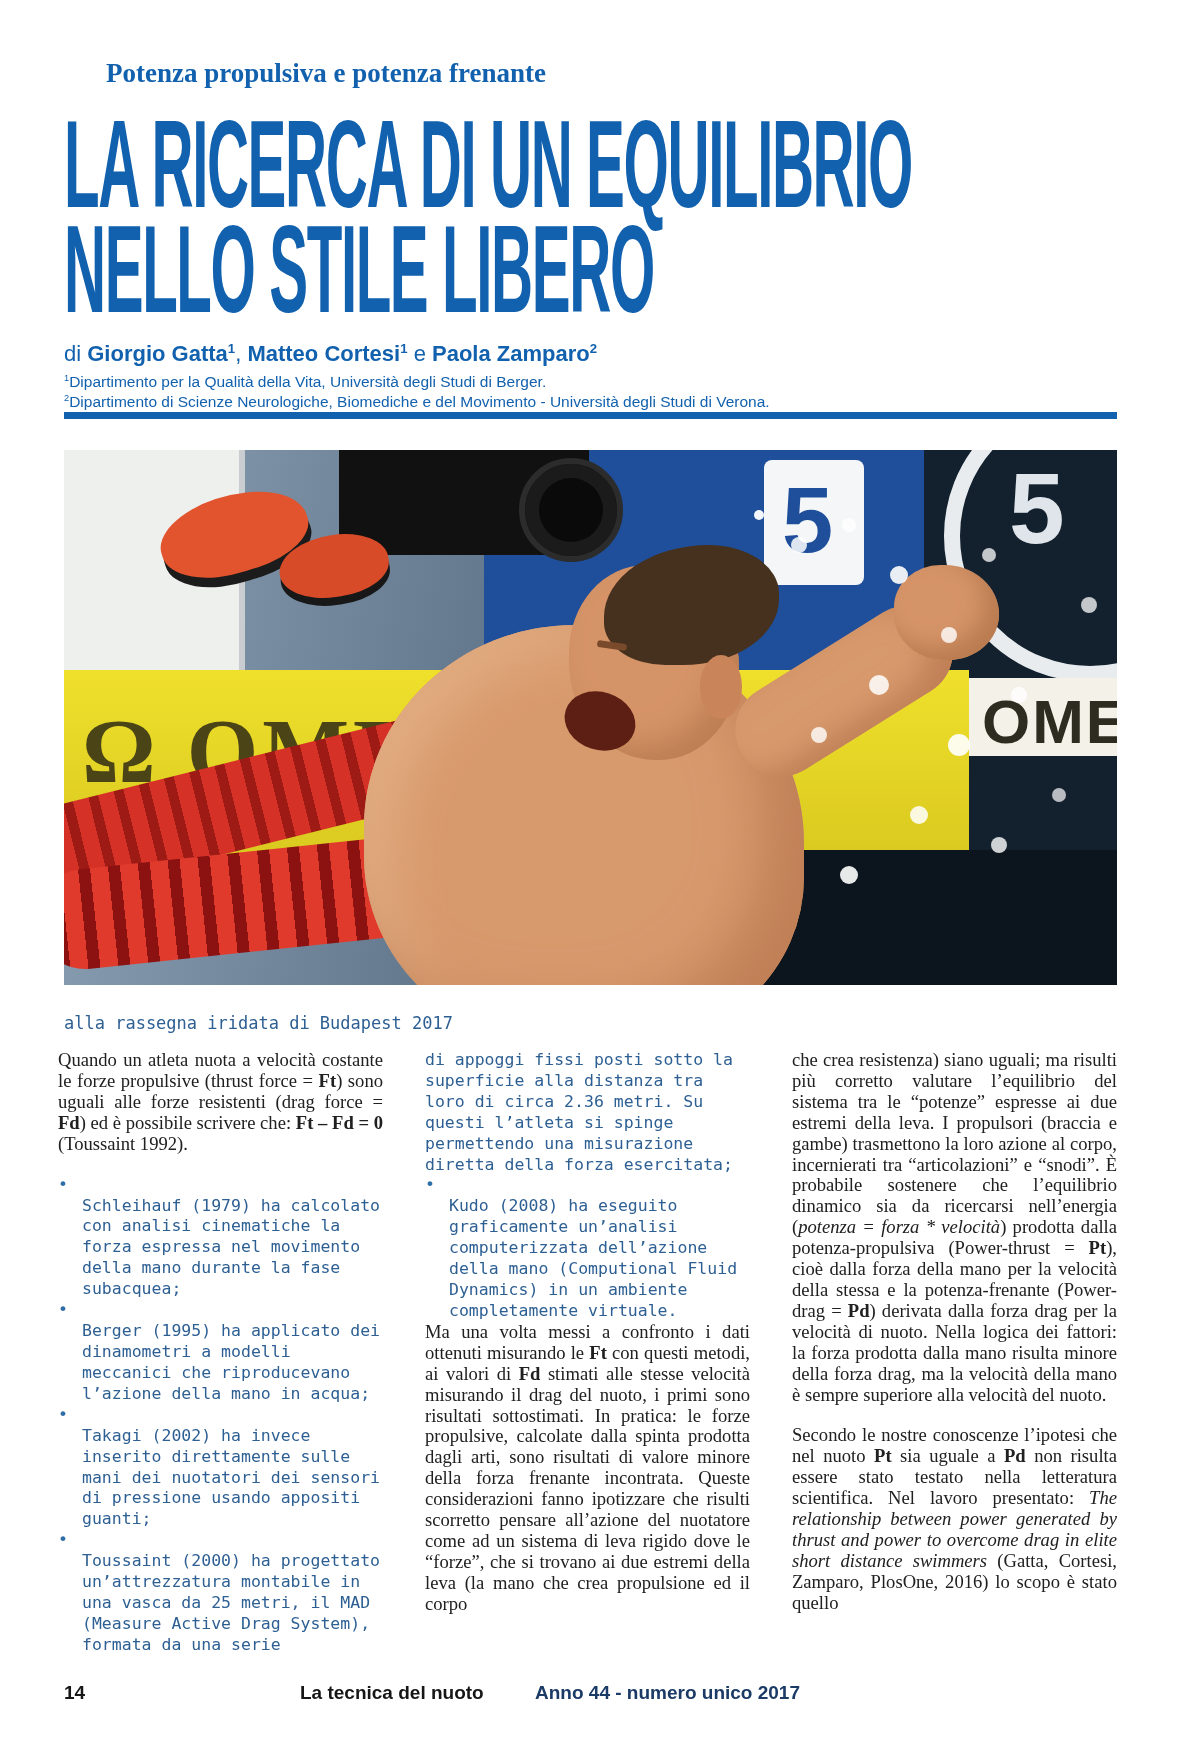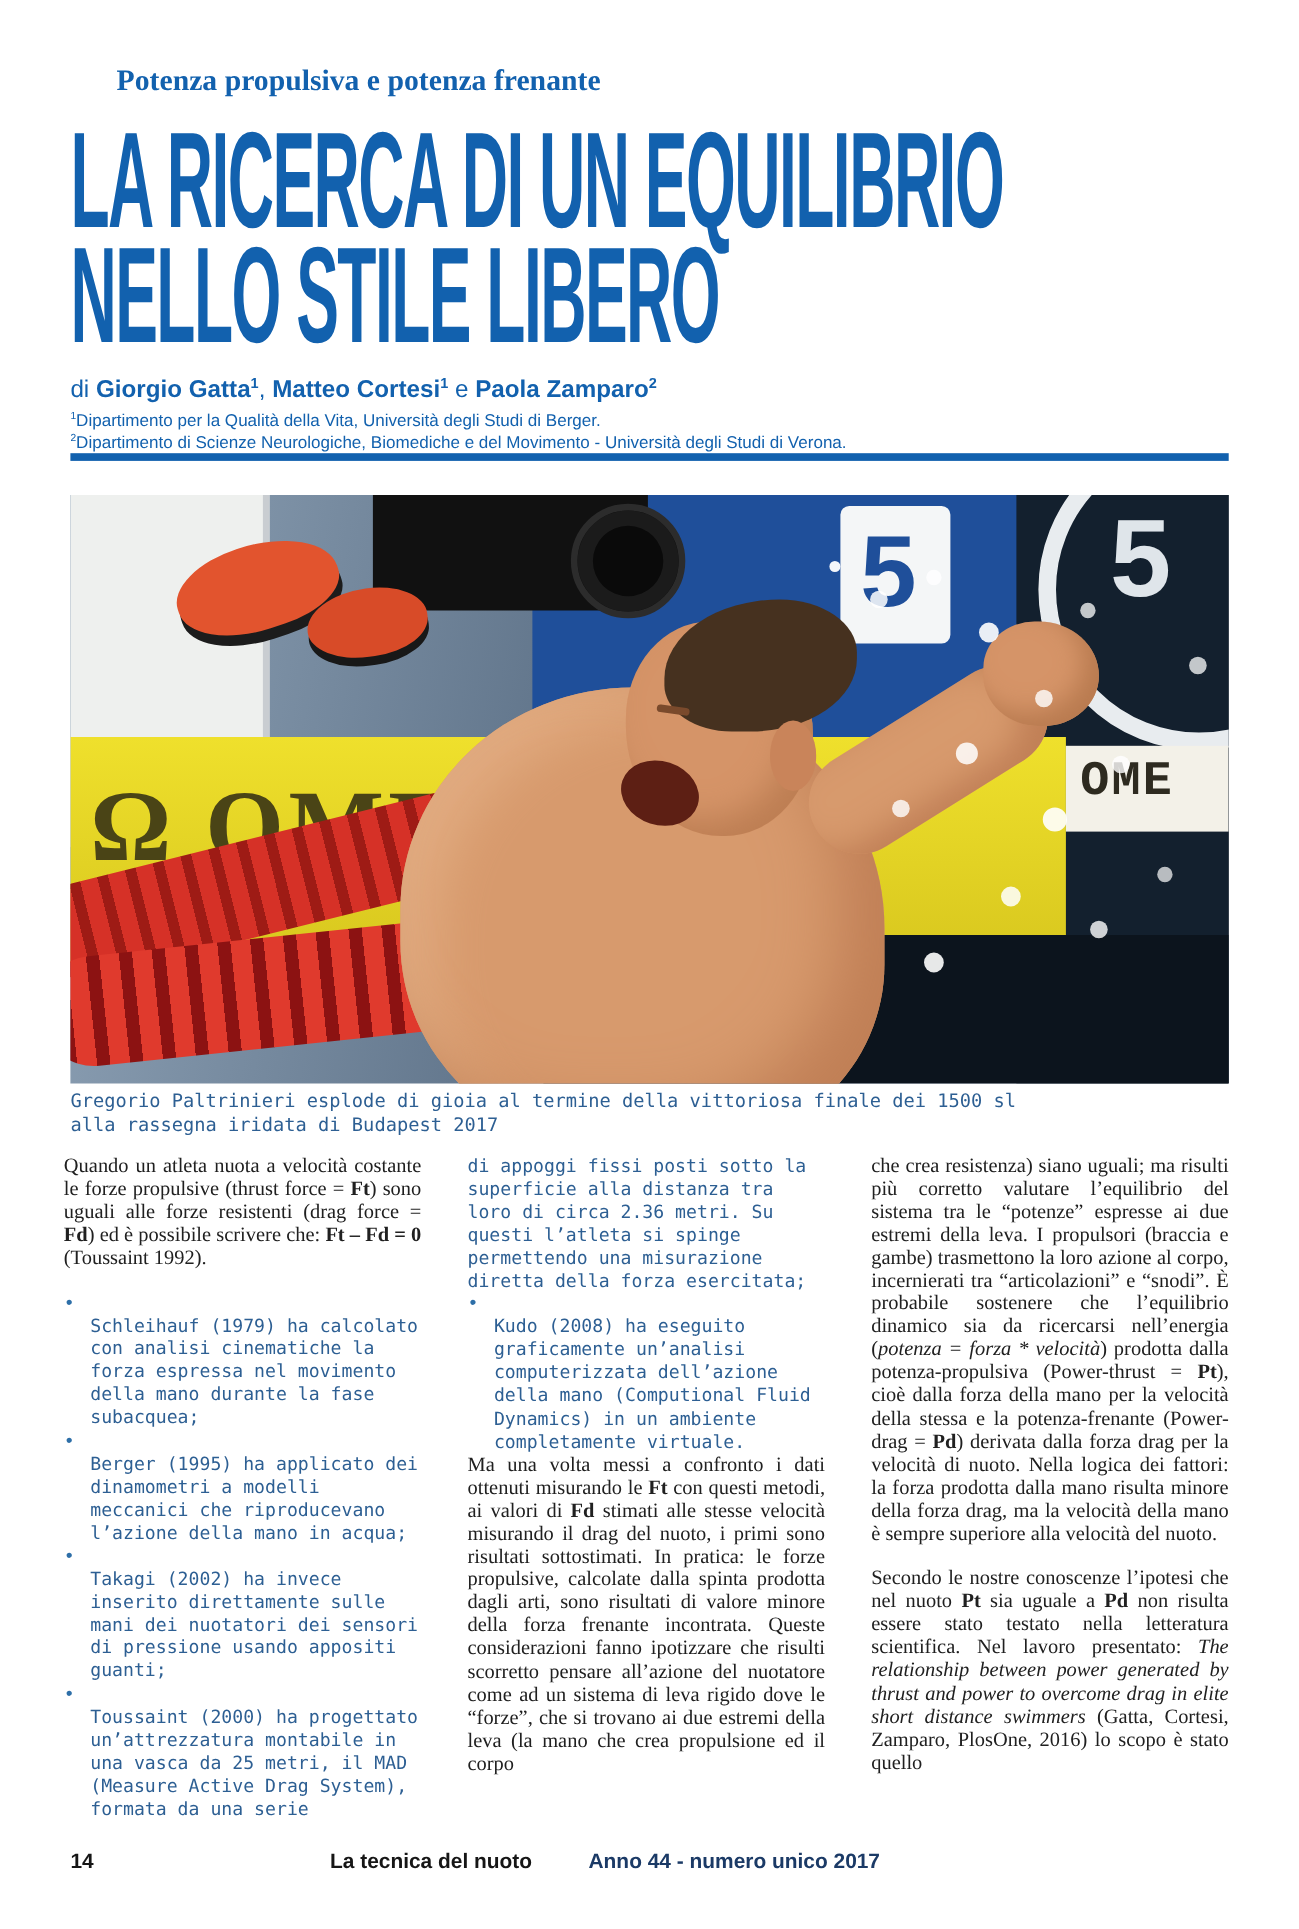--- a/index.html
+++ b/index.html
@@ -44,8 +44,8 @@
   .ph-omega{left:18px;top:248px;font-family:"Liberation Serif",serif;font-weight:bold;
             font-size:92px;color:#4a4416;letter-spacing:4px;}
   .ph-white-patch{left:905px;top:228px;width:148px;height:78px;background:#f3f1e8;}
-  .ph-ome{left:918px;top:236px;font-family:Liberation Mono, monospace;font-weight:bold;
-          font-size:44px;color:#2e2b20;letter-spacing:2px;}
+  .ph-ome{left:918px;top:236px;font-family:Liberation Sans, sans-serif;font-weight:bold;
+          font-size:62px;color:#2e2b20;letter-spacing:2px;}
   .ph-water{left:430px;top:400px;width:623px;height:135px;background:#0c141d;}
   .ph-rope1{left:-40px;top:290px;width:600px;height:88px;border-radius:44px;
             background:repeating-linear-gradient(90deg,#d63127 0 16px,#9e1b15 16px 26px);

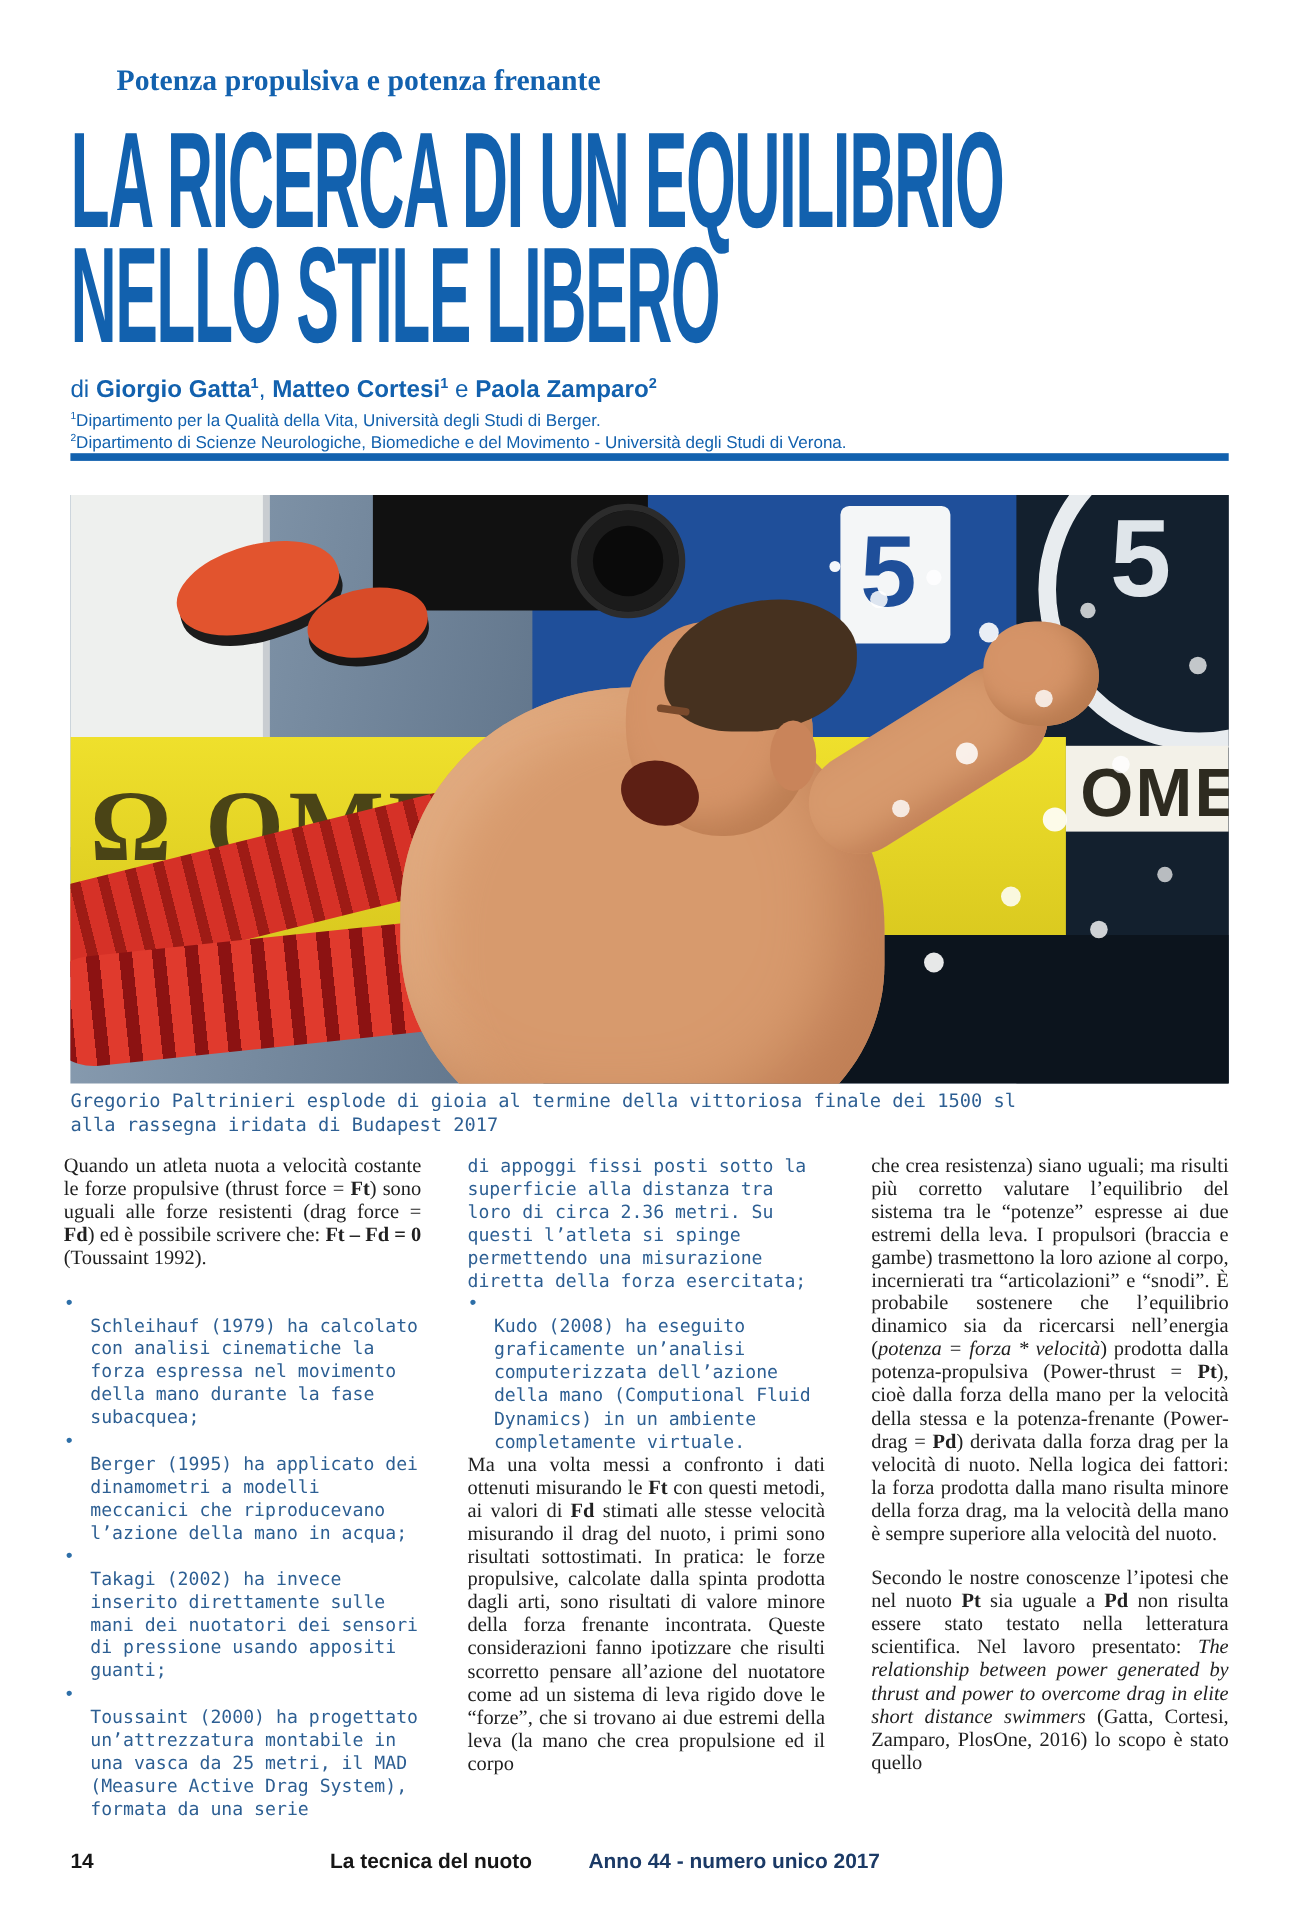--- a/index.html
+++ b/index.html
@@ -147,7 +147,7 @@
   </div>
 
   <div class="caption">
-    <span>Gregorio Paltrinieri esplode di gioia al termine della vittoriosa finale dei 1500 sl</span><br>
+    <br>
     <span>alla rassegna iridata di Budapest 2017</span>
   </div>
 

